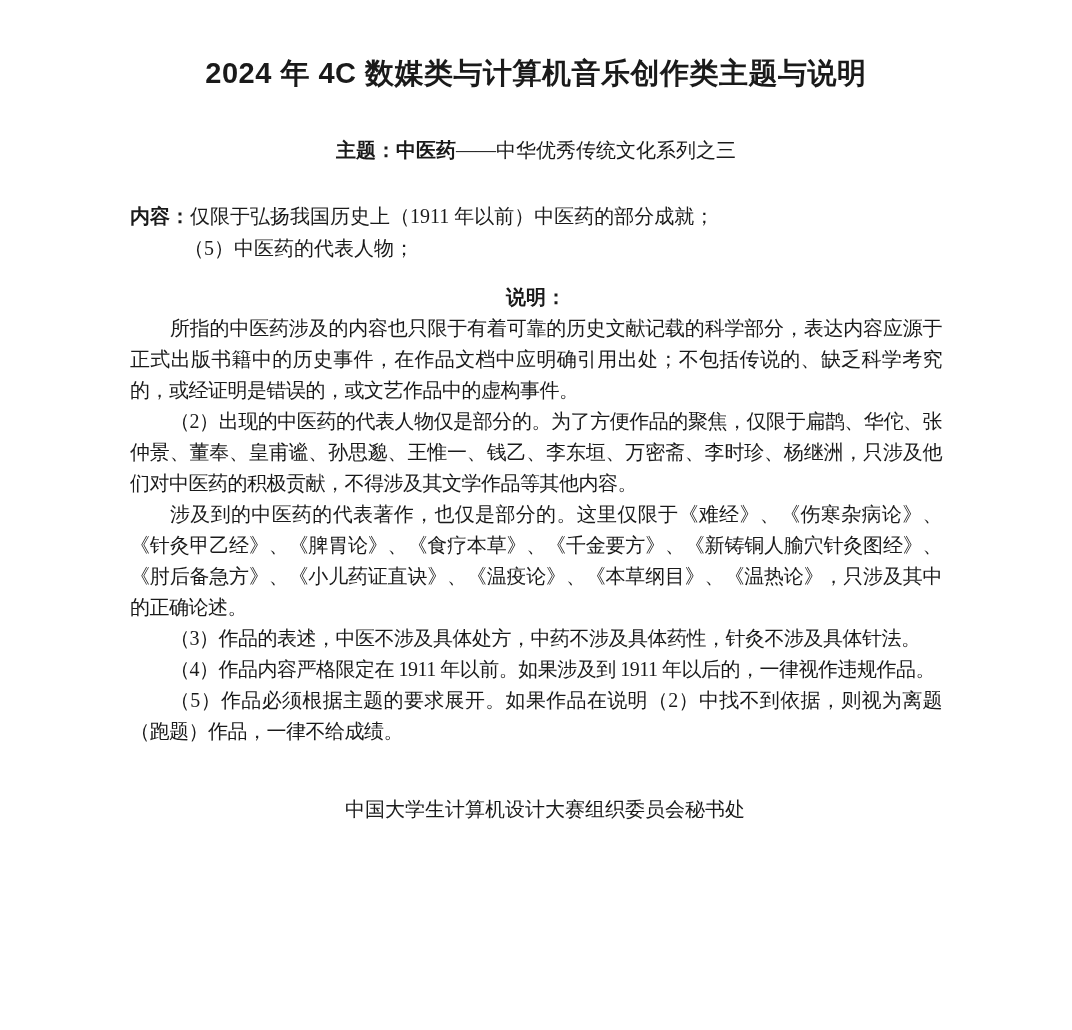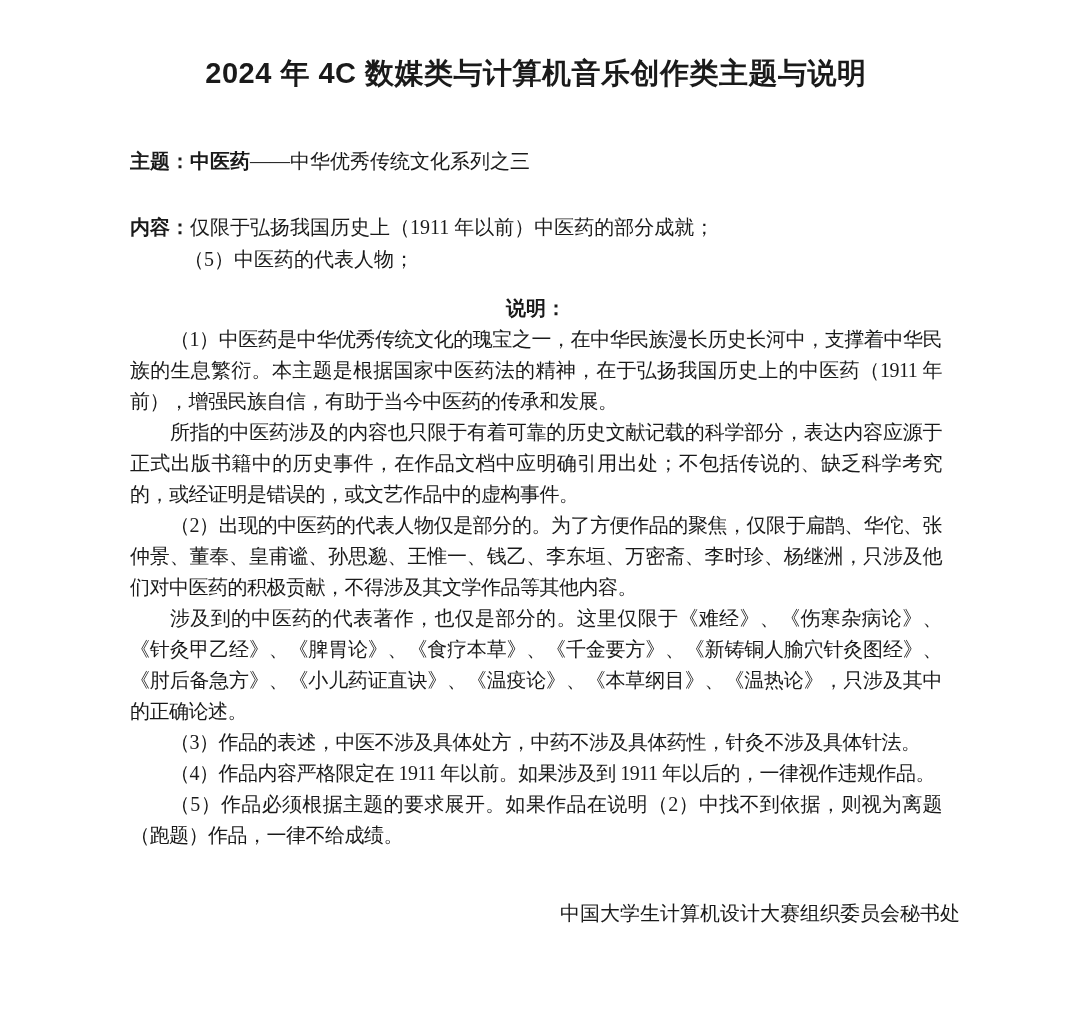--- a/index.html
+++ b/index.html
@@ -38,7 +38,7 @@
     font-family: "Liberation Sans", "DejaVu Sans", sans-serif;
     font-weight: bold;
   }
-  .subject-line { margin-top: 54px; }
+  .subject-line { margin-top: 43px; text-align: center; }
   .content-line { margin-top: 35px; }
   .content-items .item {
     padding-left: 54px;

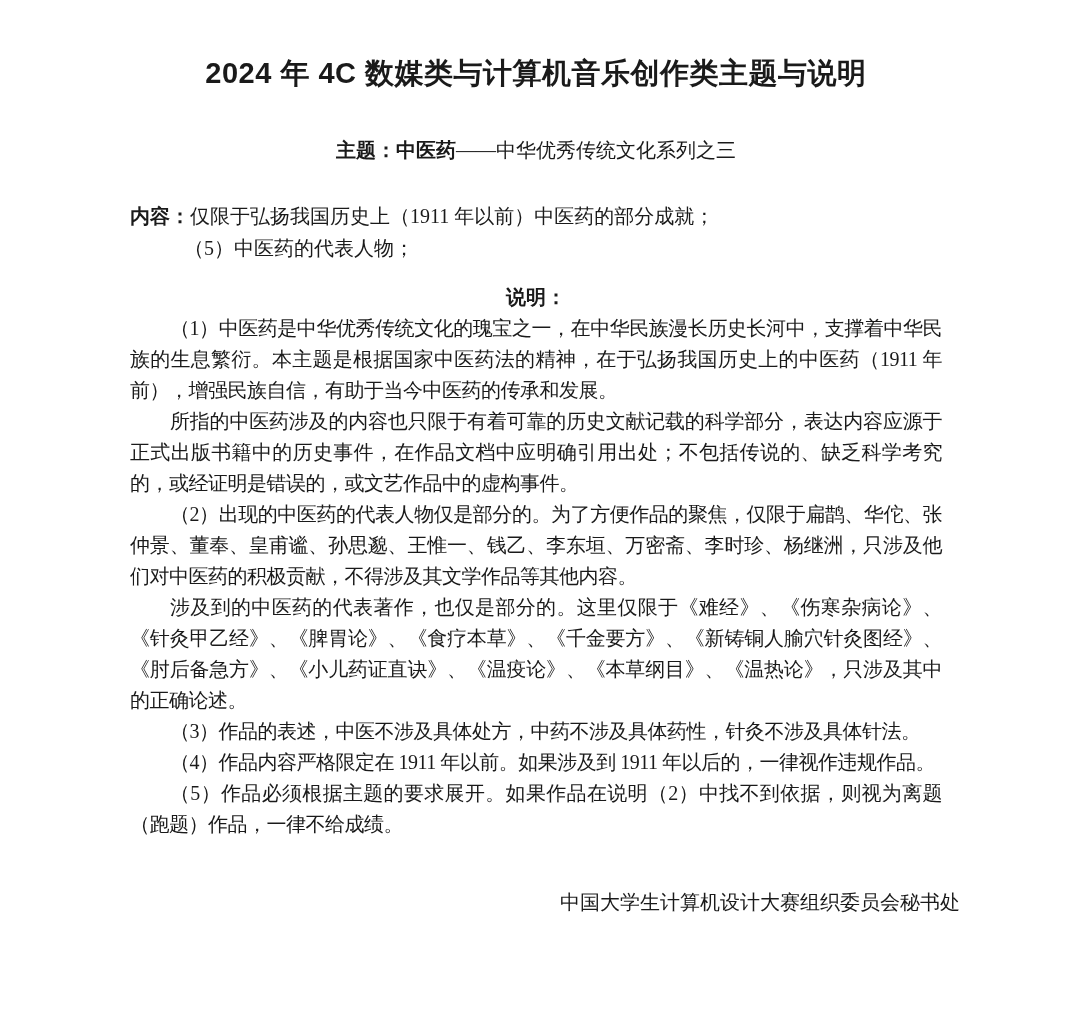--- a/index.html
+++ b/index.html
@@ -80,7 +80,6 @@
 
   <p class="line notes-heading"><span class="label">说明：</span></p>
 
-  <p class="para">（1）中医药是中华优秀传统文化的瑰宝之一，在中华民族漫长历史长河中，支撑着中华民族的生息繁衍。本主题是根据国家中医药法的精神，在于弘扬我国历史上的中医药（1911 年前），增强民族自信，有助于当今中医药的传承和发展。</p>
   <p class="para">所指的中医药涉及的内容也只限于有着可靠的历史文献记载的科学部分，表达内容应源于正式出版书籍中的历史事件，在作品文档中应明确引用出处；不包括传说的、缺乏科学考究的，或经证明是错误的，或文艺作品中的虚构事件。</p>
   <p class="para">（2）出现的中医药的代表人物仅是部分的。为了方便作品的聚焦，仅限于扁鹊、华佗、张仲景、董奉、皇甫谧、孙思邈、王惟一、钱乙、李东垣、万密斋、李时珍、杨继洲，只涉及他们对中医药的积极贡献，不得涉及其文学作品等其他内容。</p>
   <p class="para">涉及到的中医药的代表著作，也仅是部分的。这里仅限于《难经》、《伤寒杂病论》、《针灸甲乙经》、《脾胃论》、《食疗本草》、《千金要方》、《新铸铜人腧穴针灸图经》、《肘后备急方》、《小儿药证直诀》、《温疫论》、《本草纲目》、《温热论》，只涉及其中的正确论述。</p>

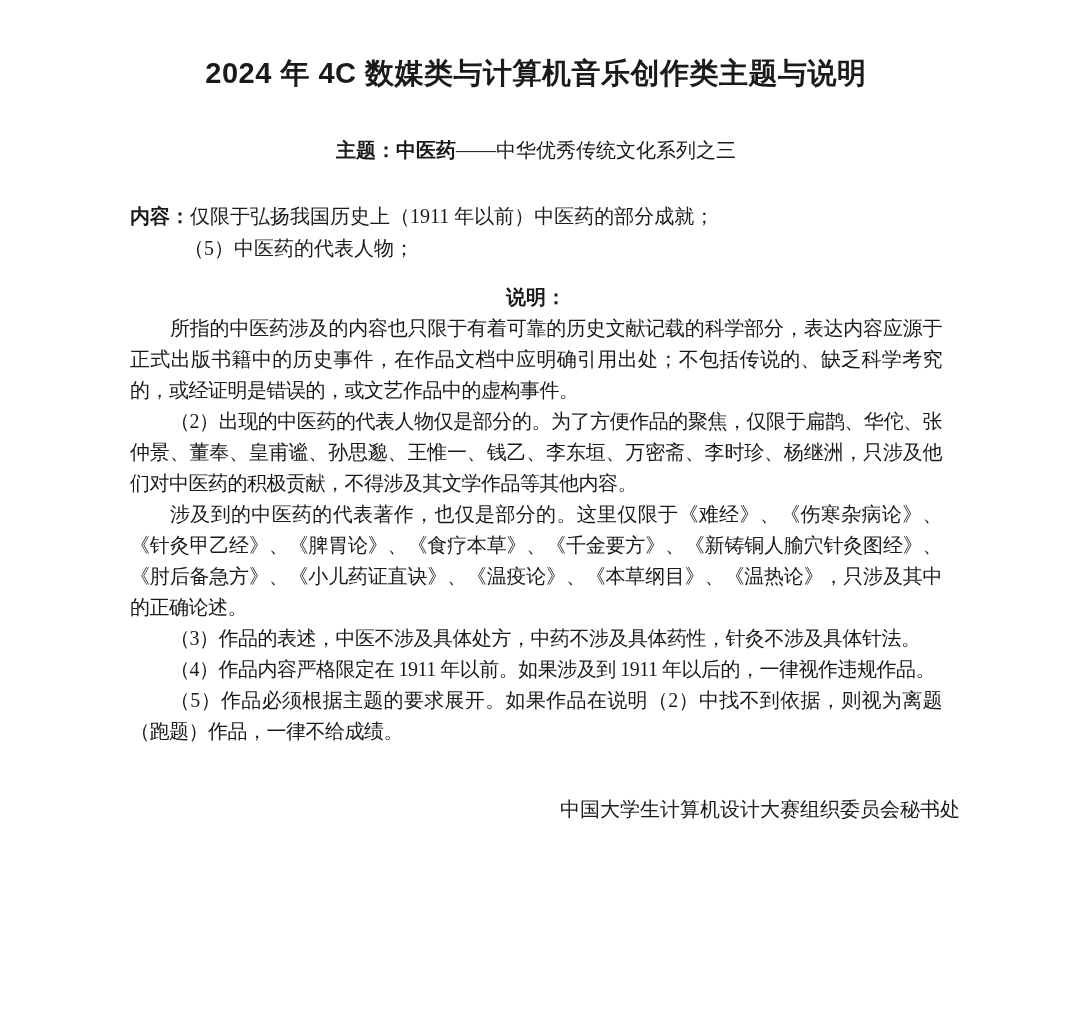--- a/index.html
+++ b/index.html
@@ -54,7 +54,7 @@
     margin: 47px -18px 0 0;
     font-size: 20px;
     line-height: 31px;
-    text-align: right;
+    text-align: center;
   }
   .footer-date {
     margin: 33px 49px 0 0;

